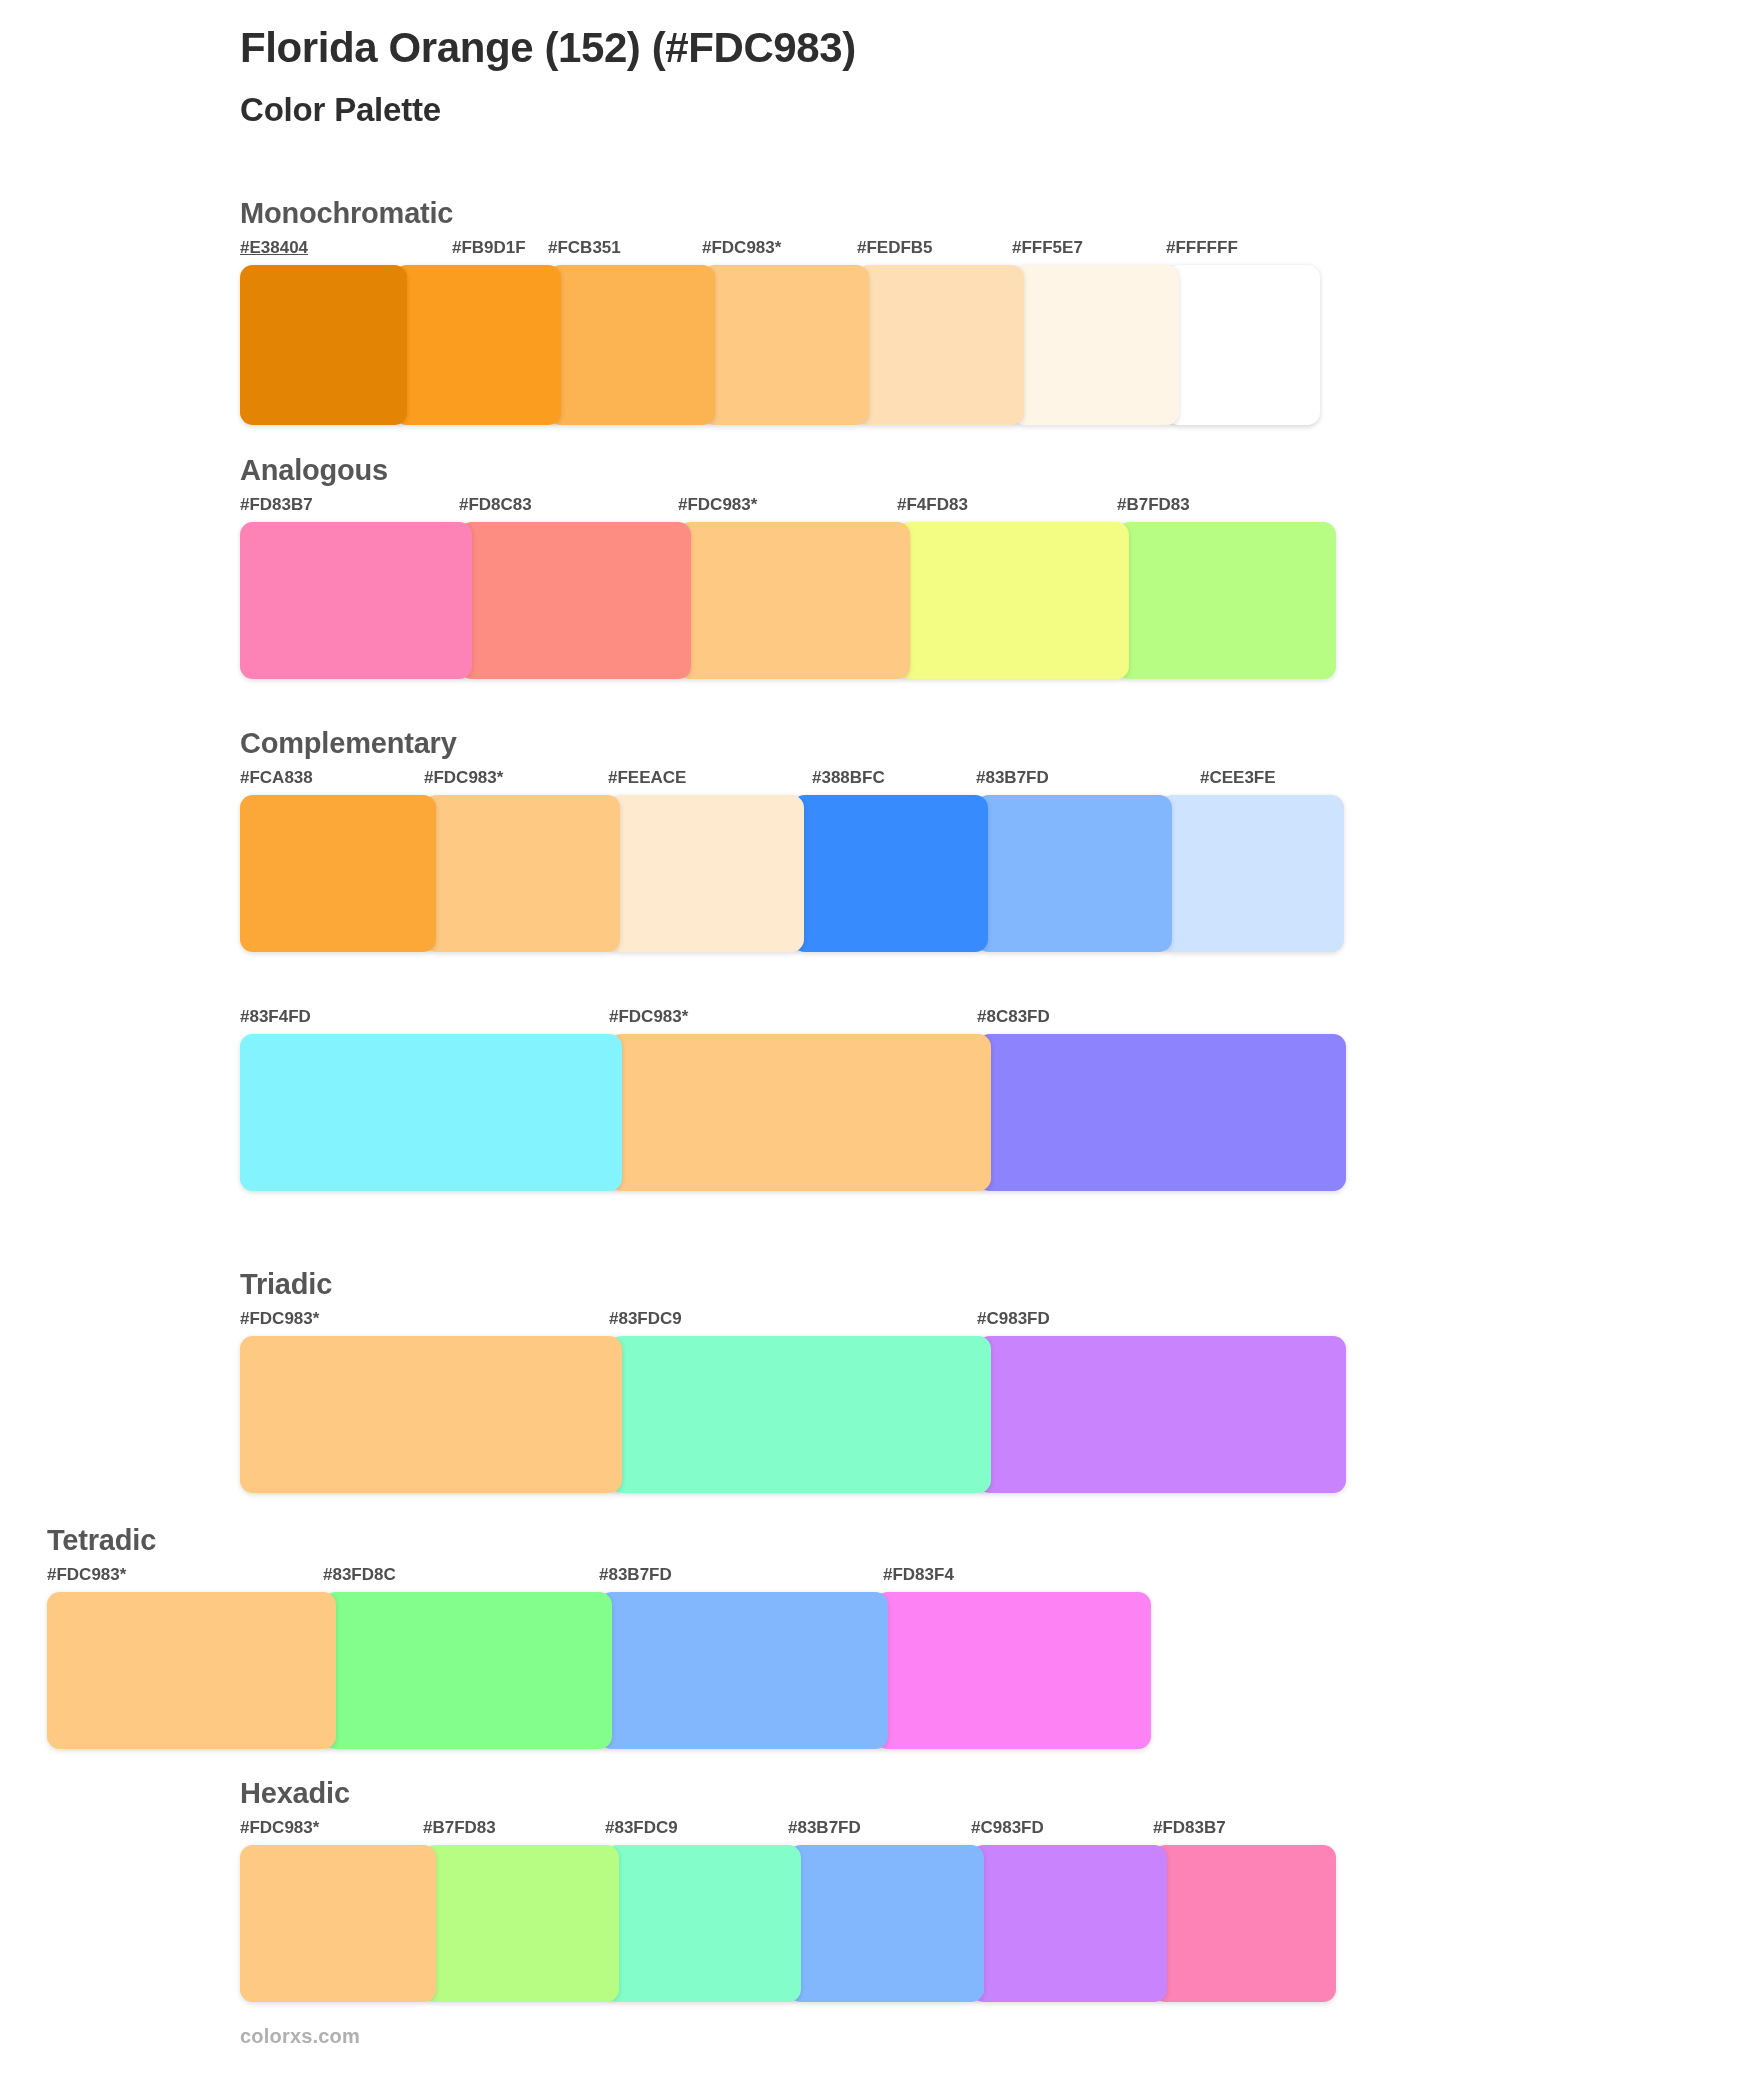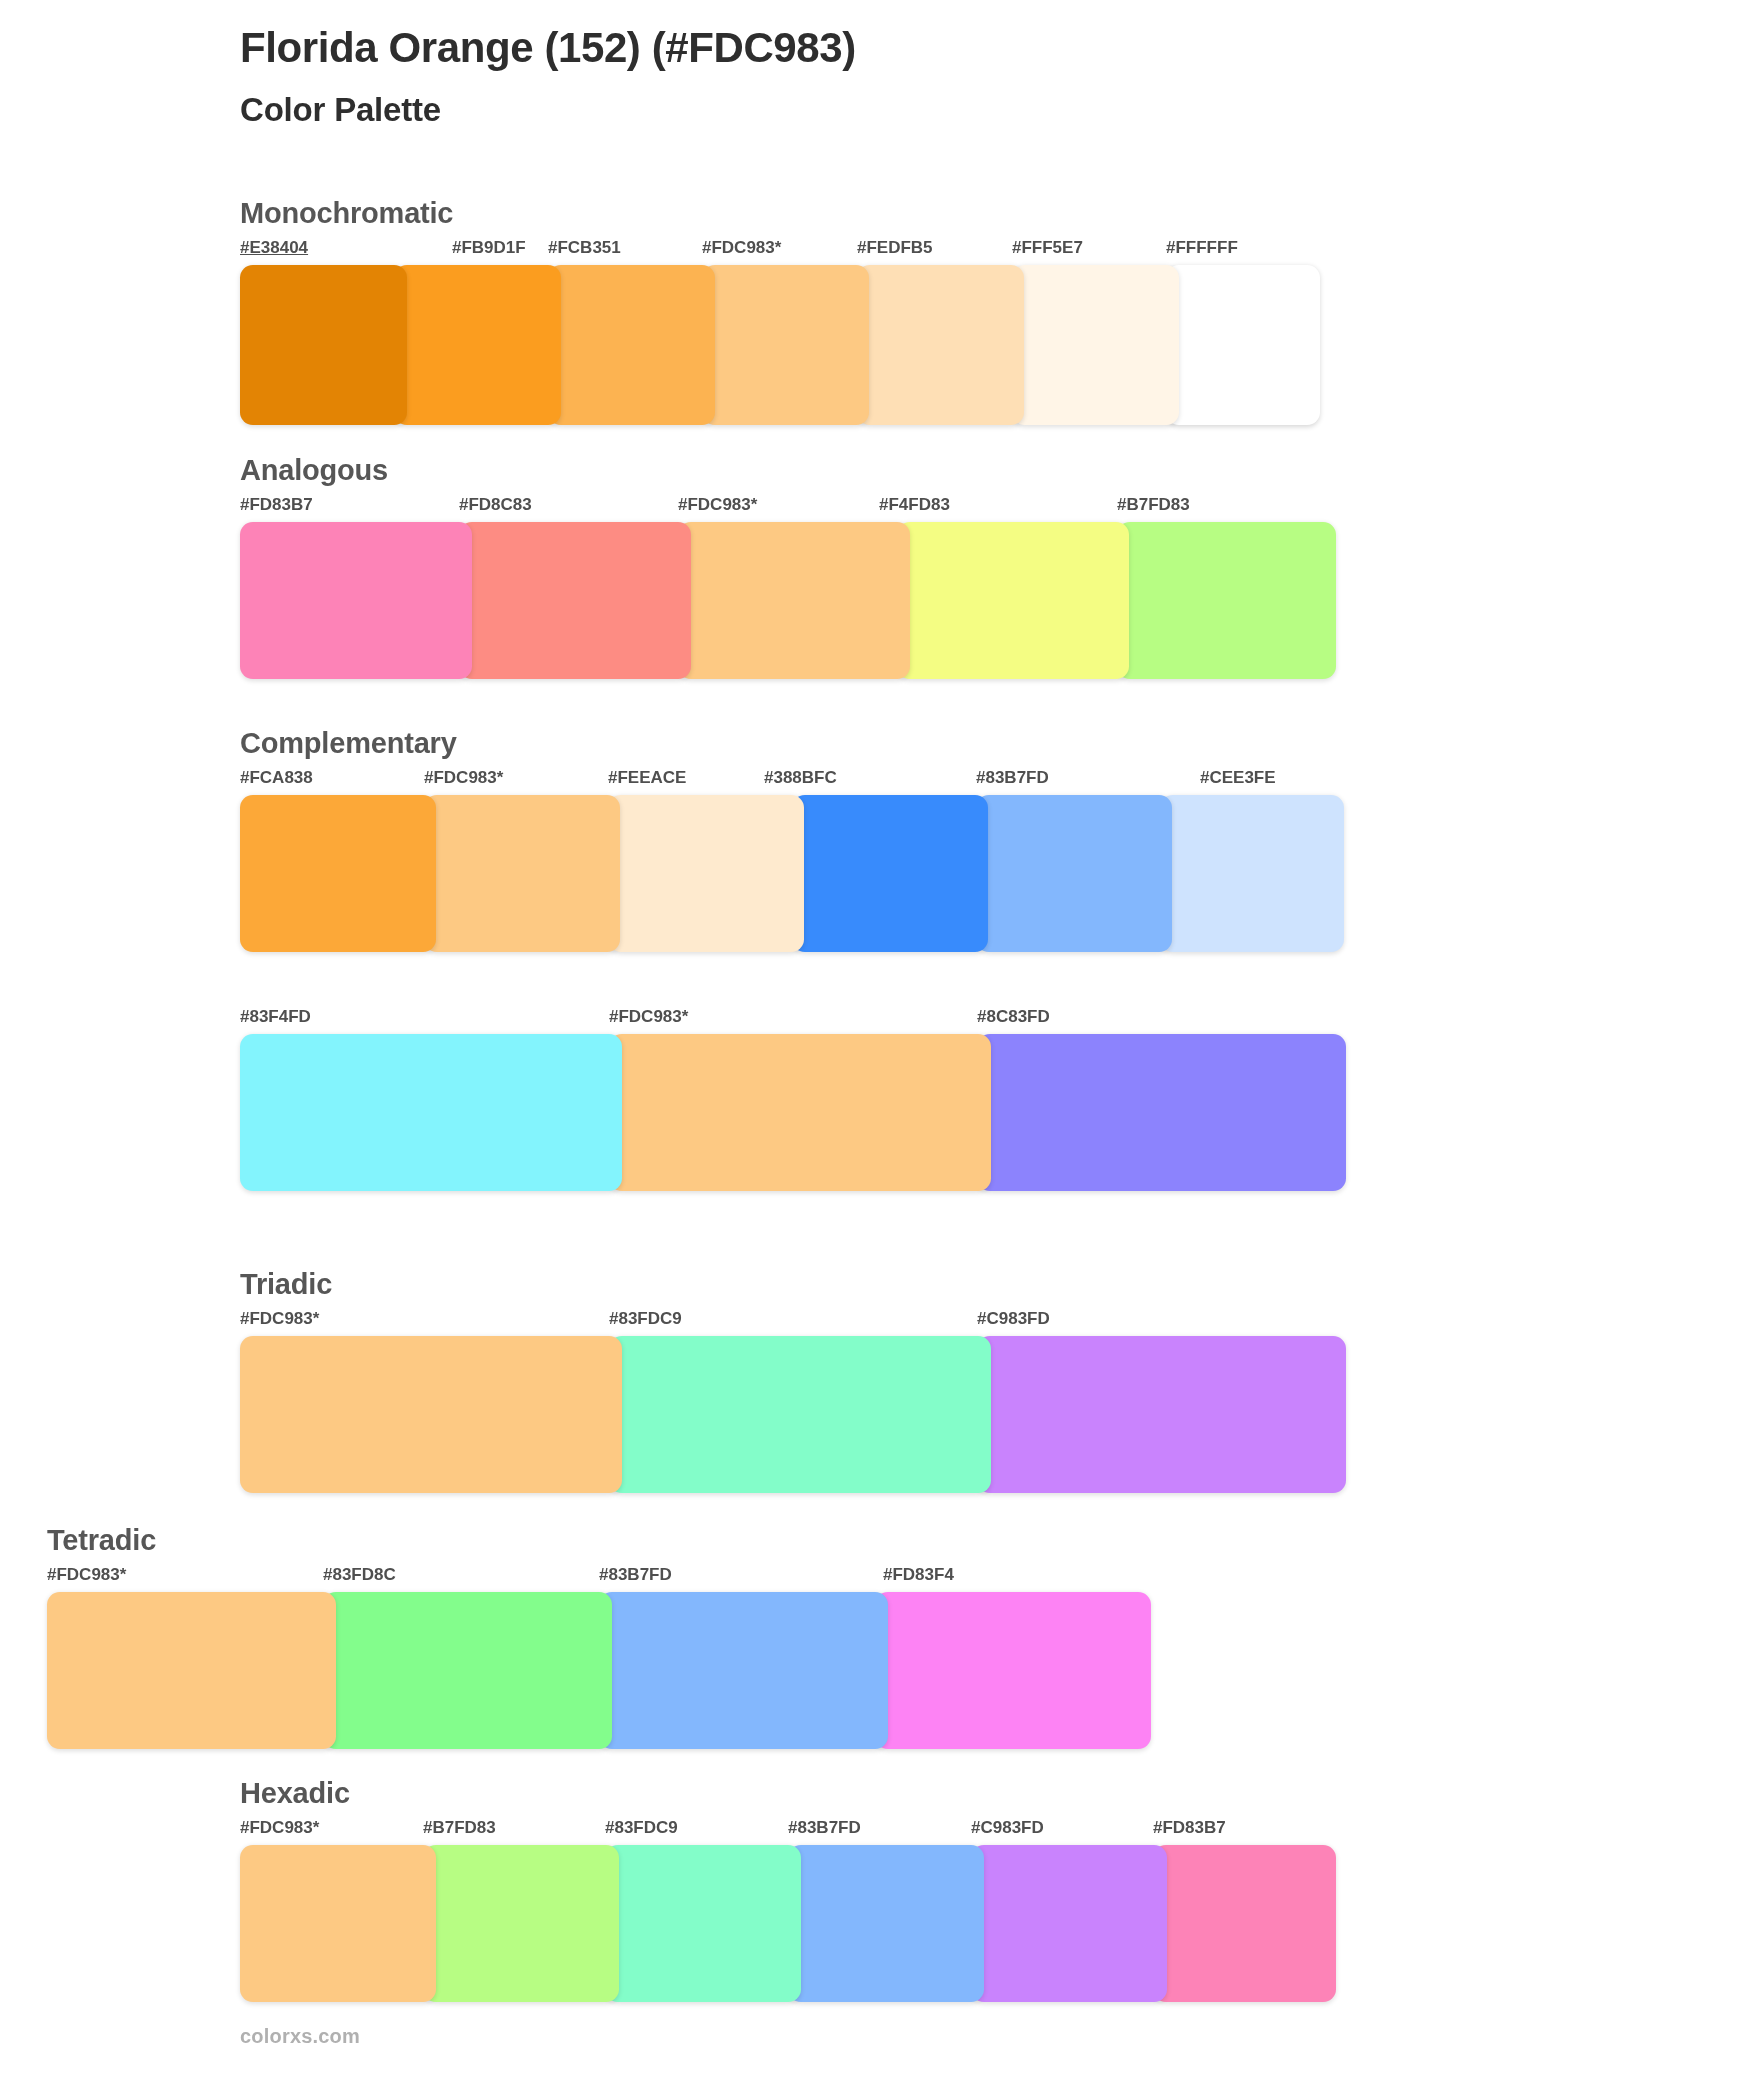--- a/index.html
+++ b/index.html
@@ -142,7 +142,7 @@
             <div class="swatch-label" style="left: 0px;">#FD83B7</div>
             <div class="swatch-label" style="left: 219px;">#FD8C83</div>
             <div class="swatch-label" style="left: 438px;">#FDC983*</div>
-            <div class="swatch-label" style="left: 639px; text-align: right;">#F4FD83</div>
+            <div class="swatch-label" style="left: 657px; text-align: right;">#F4FD83</div>
             <div class="swatch-label" style="left: 877px;">#B7FD83</div>
           </div>
           <div class="swatches-row" style="height: 157px; width: 1096px;">

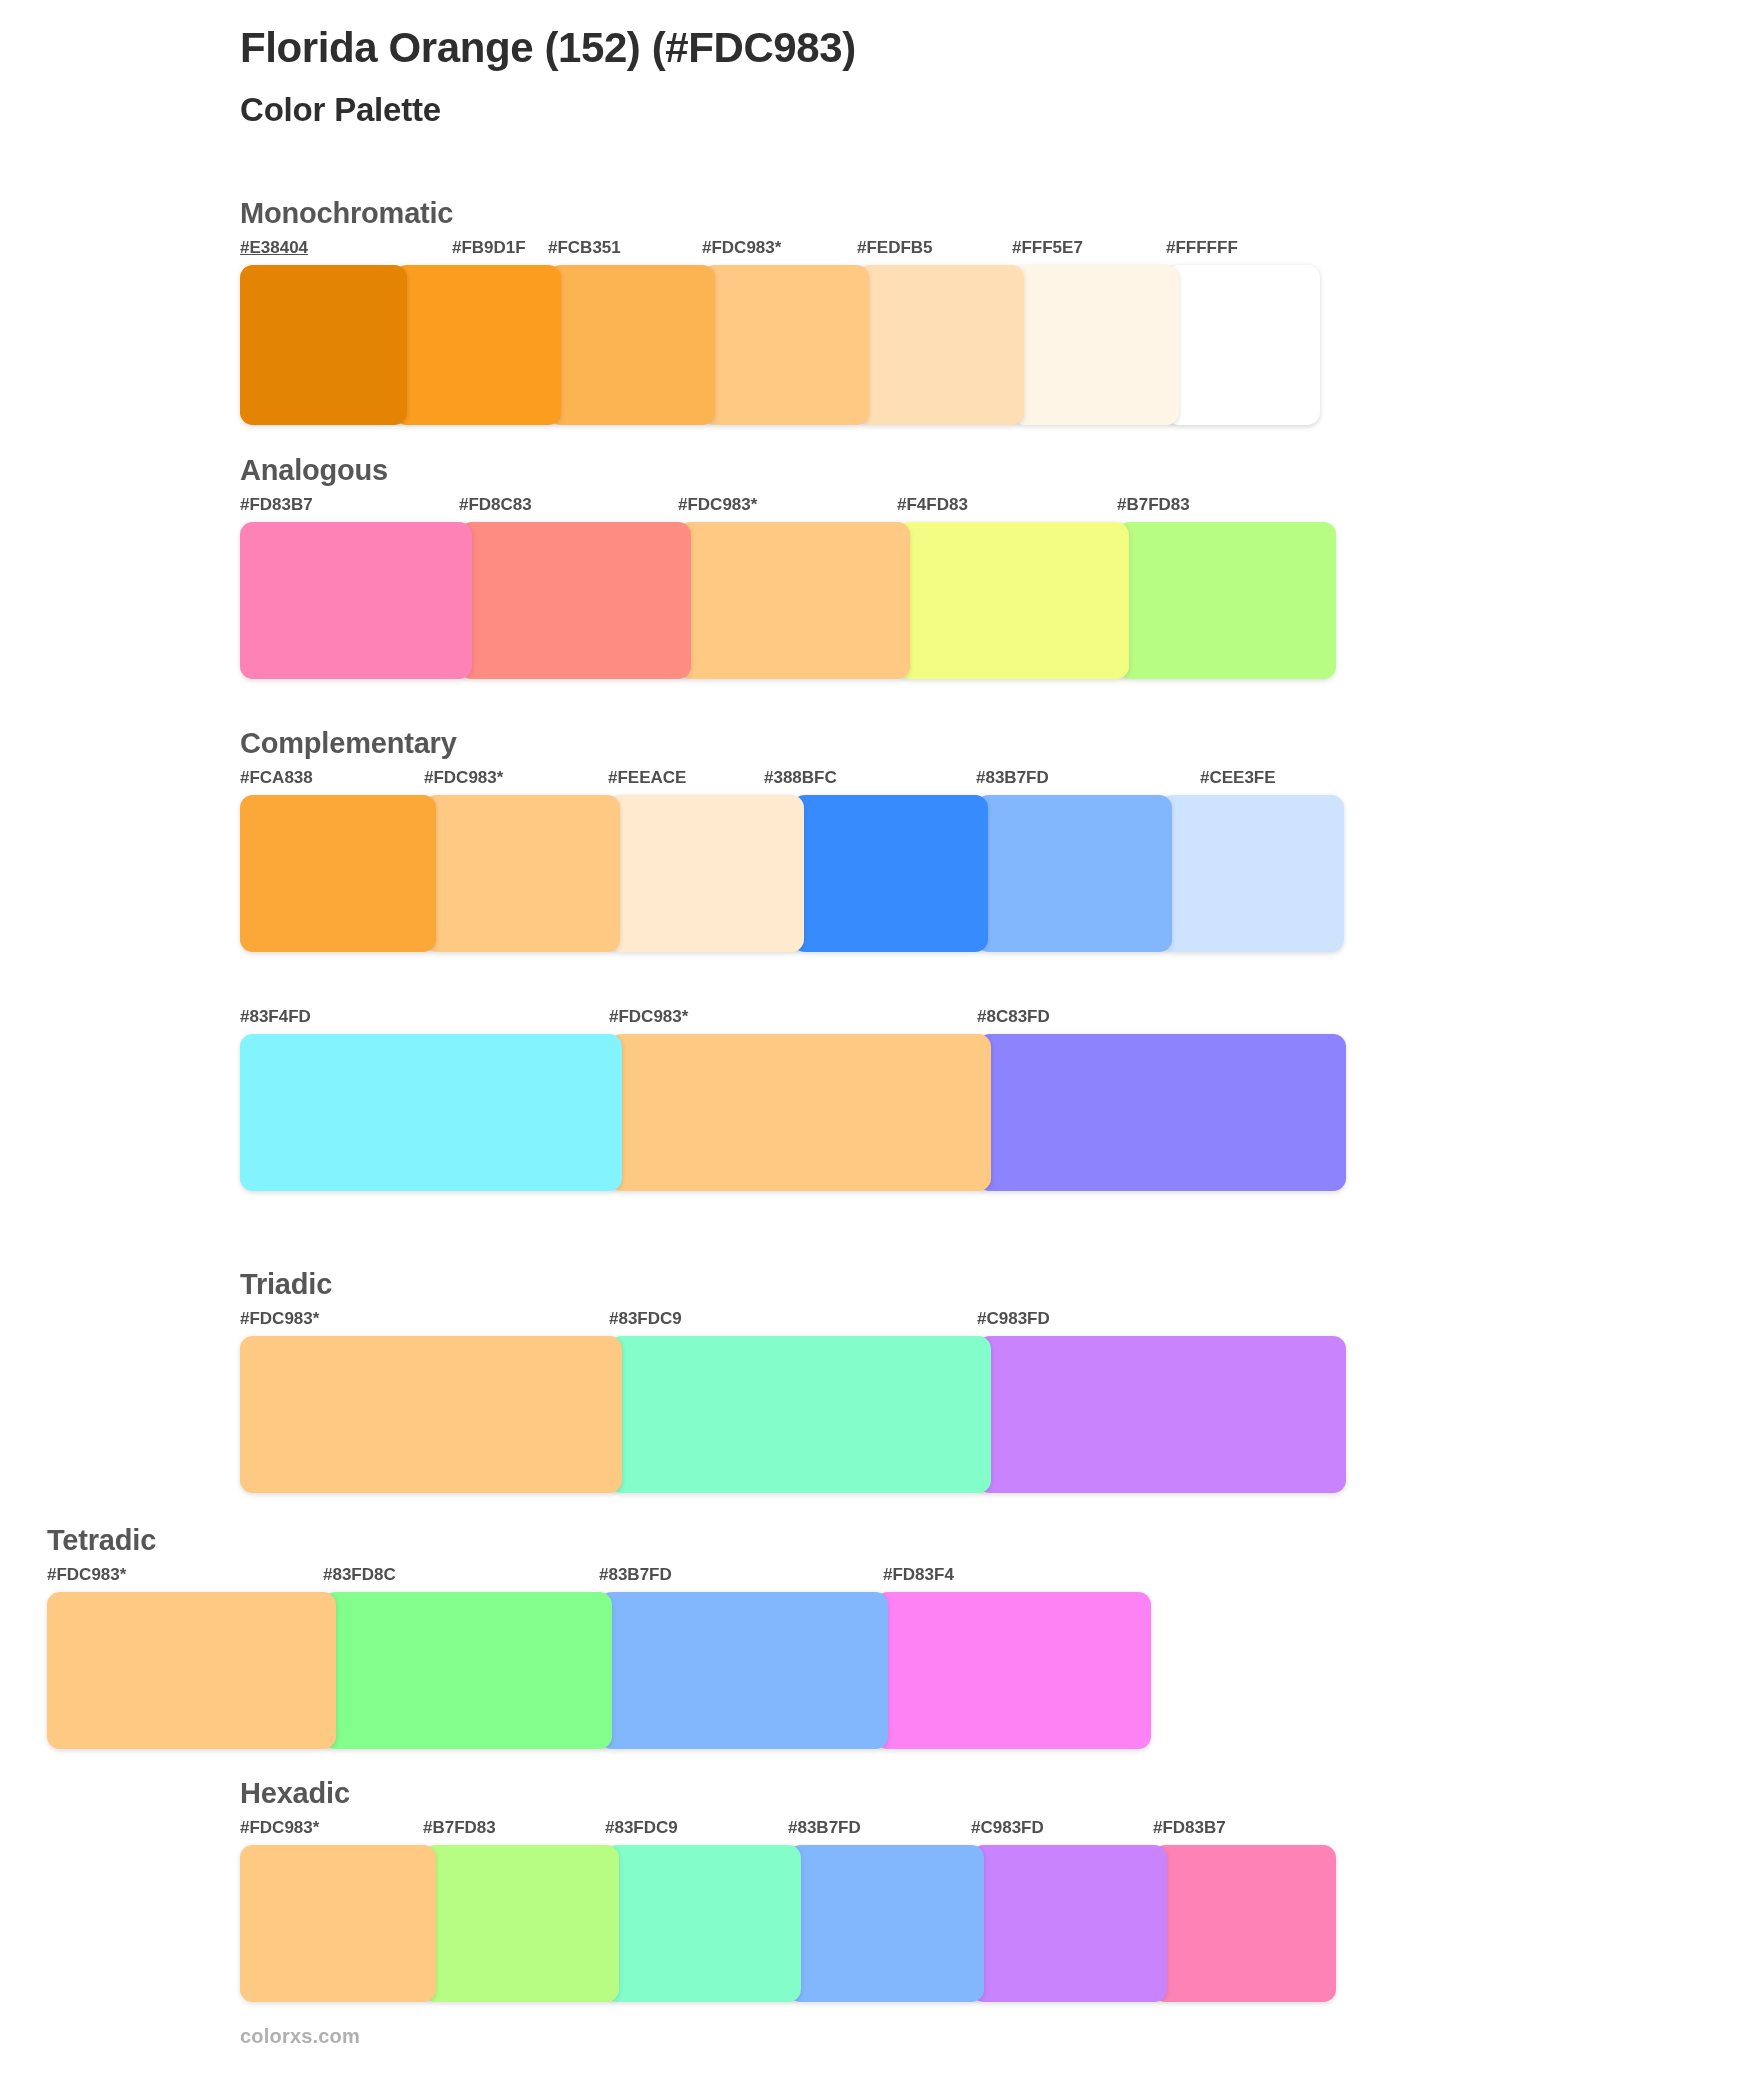--- a/index.html
+++ b/index.html
@@ -161,7 +161,7 @@
             <div class="swatch-label" style="left: 0px;">#FCA838</div>
             <div class="swatch-label" style="left: 184px;">#FDC983*</div>
             <div class="swatch-label" style="left: 368px;">#FEEACE</div>
-            <div class="swatch-label" style="left: 524px;">#388BFC</div>
+            <div class="swatch-label" style="left: 572px;">#388BFC</div>
             <div class="swatch-label" style="left: 736px;">#83B7FD</div>
             <div class="swatch-label" style="left: 960px;">#CEE3FE</div>
           </div>

